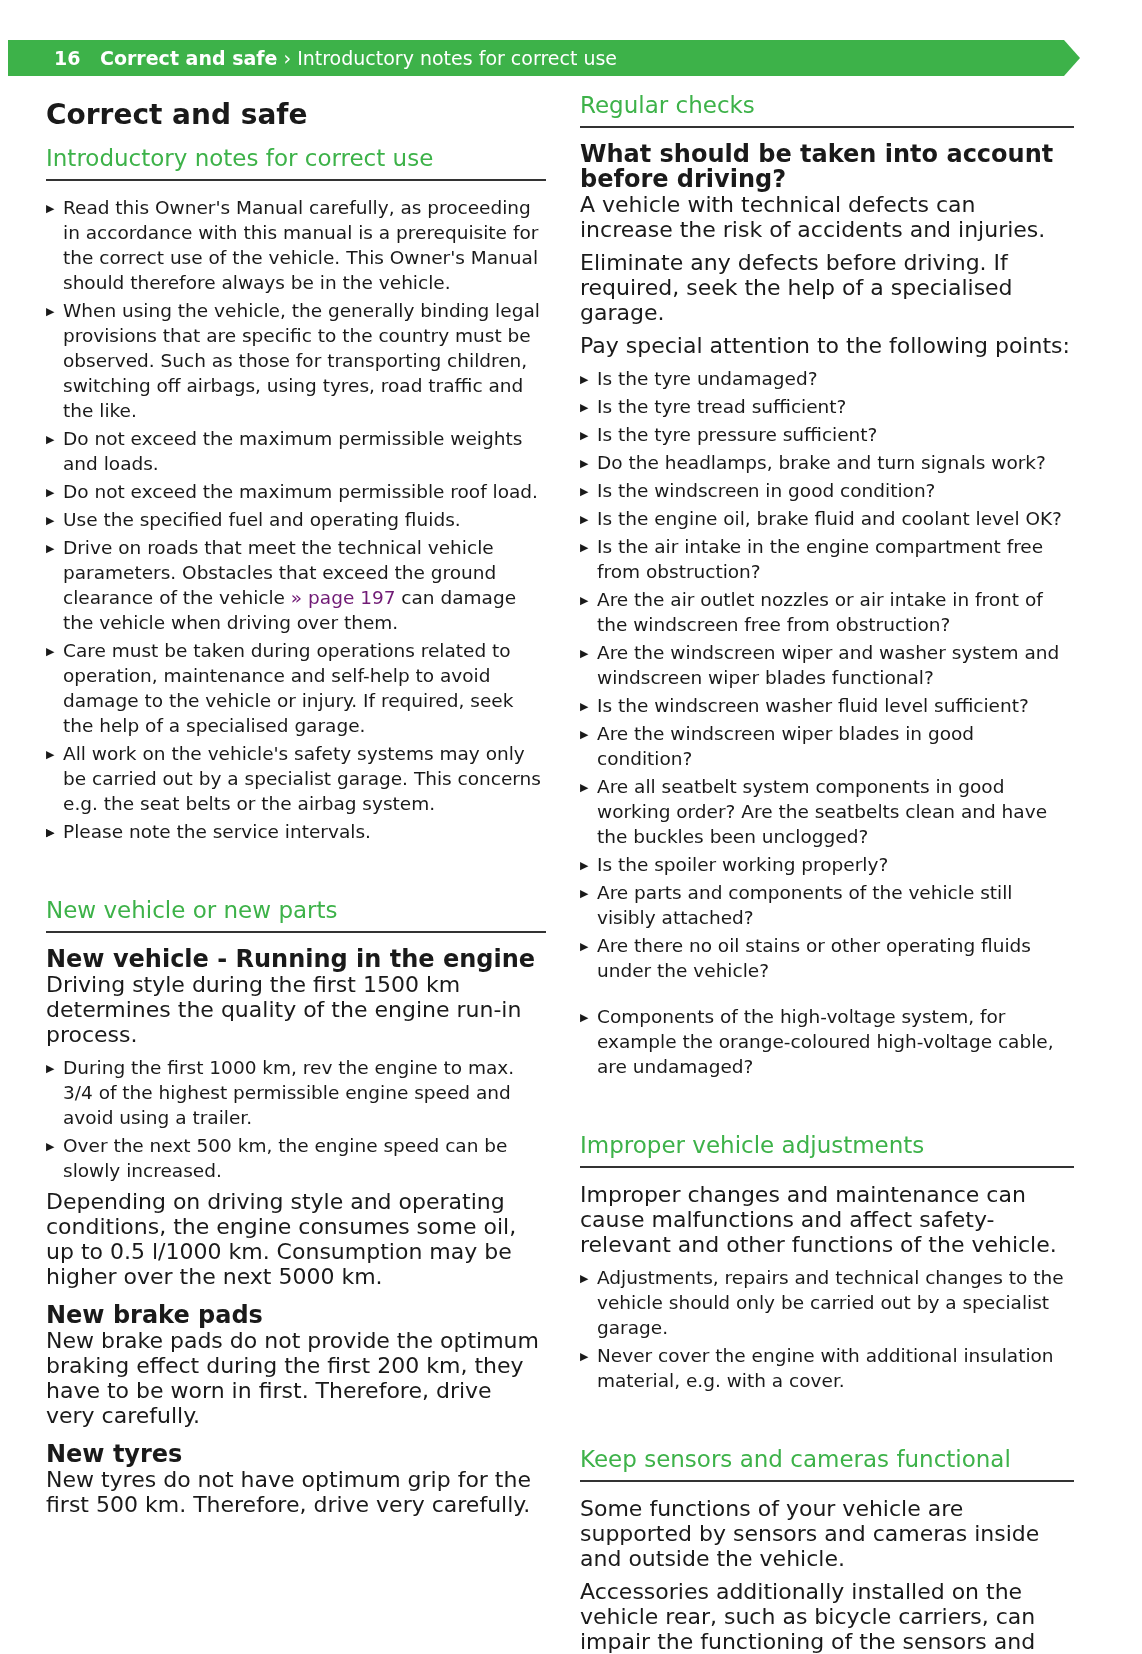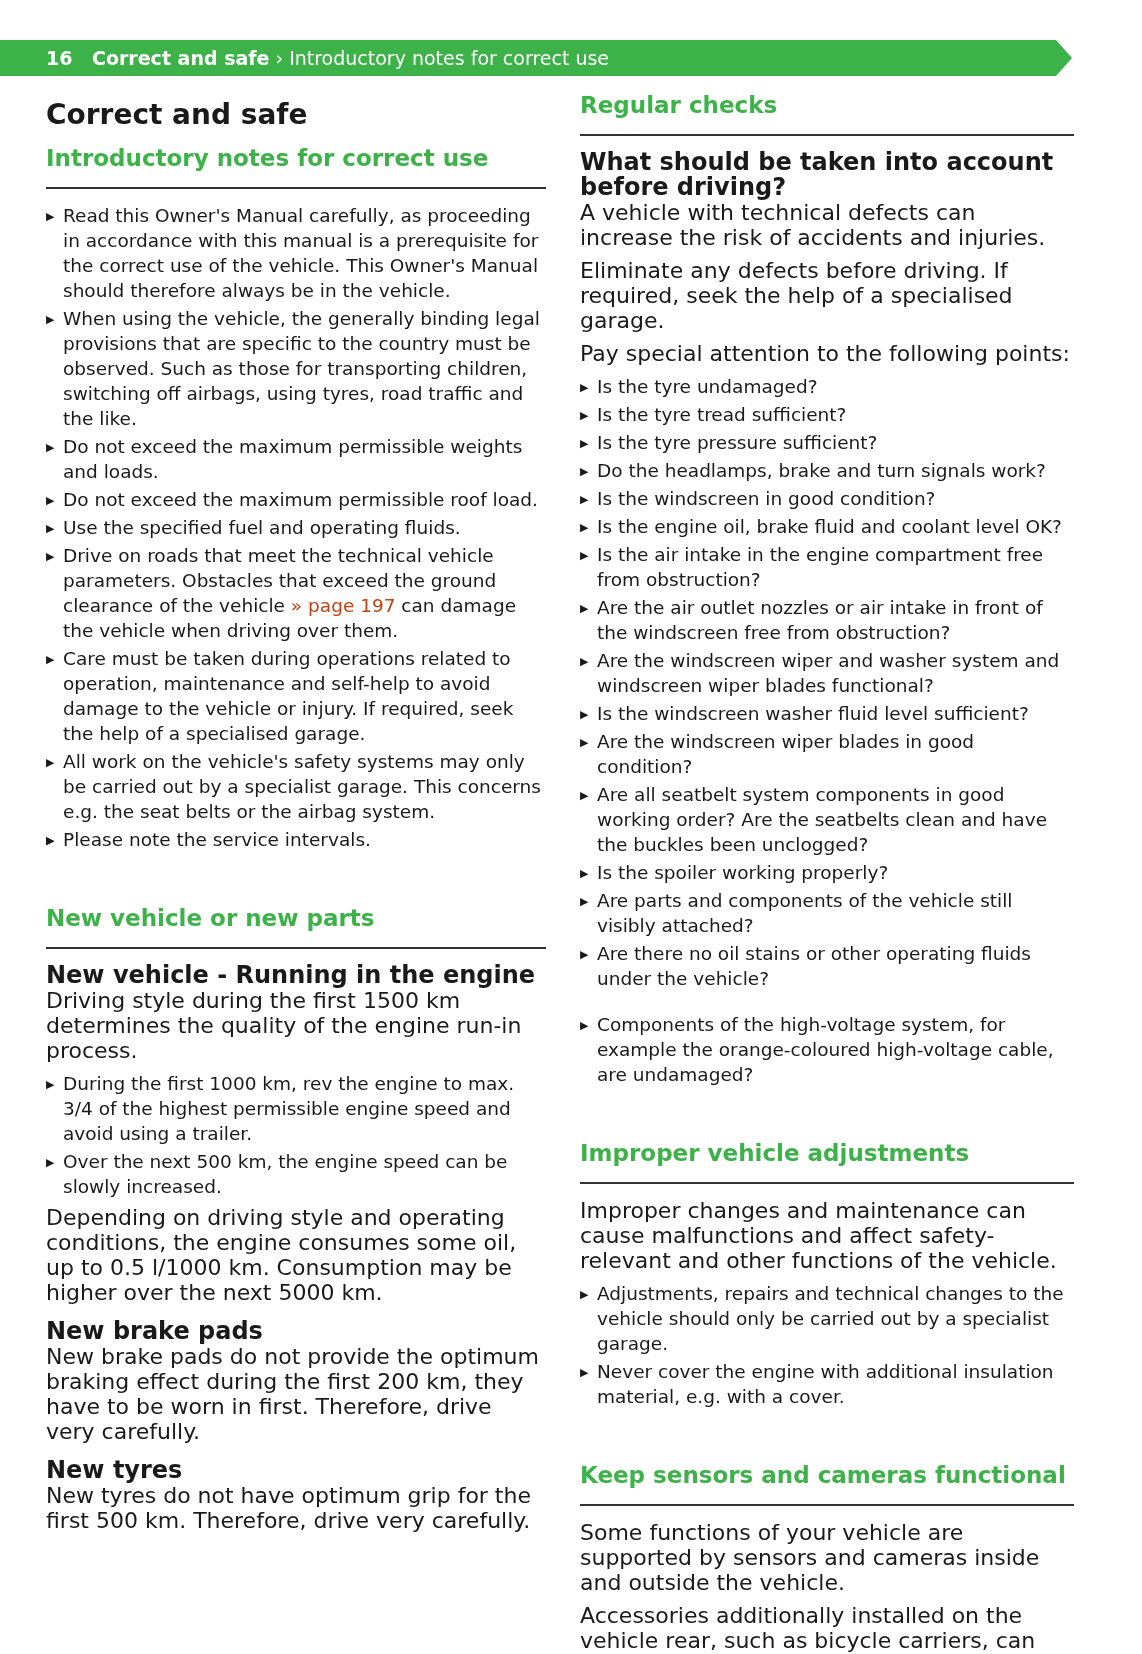--- a/index.html
+++ b/index.html
@@ -8,7 +8,7 @@
     font-family: "DejaVu Sans", sans-serif; color: #1a1a1a;
   }
   .header-bar {
-    position: absolute; left: 0; top: 40px; width: 1072px; height: 36px;
+    position: absolute; left: 8px; top: 40px; width: 1072px; height: 36px;
     background: #3db249;
     clip-path: polygon(0 0, 1056px 0, 1072px 50%, 1056px 100%, 0 100%);
     color: #fff; font-size: 19px; line-height: 36px;

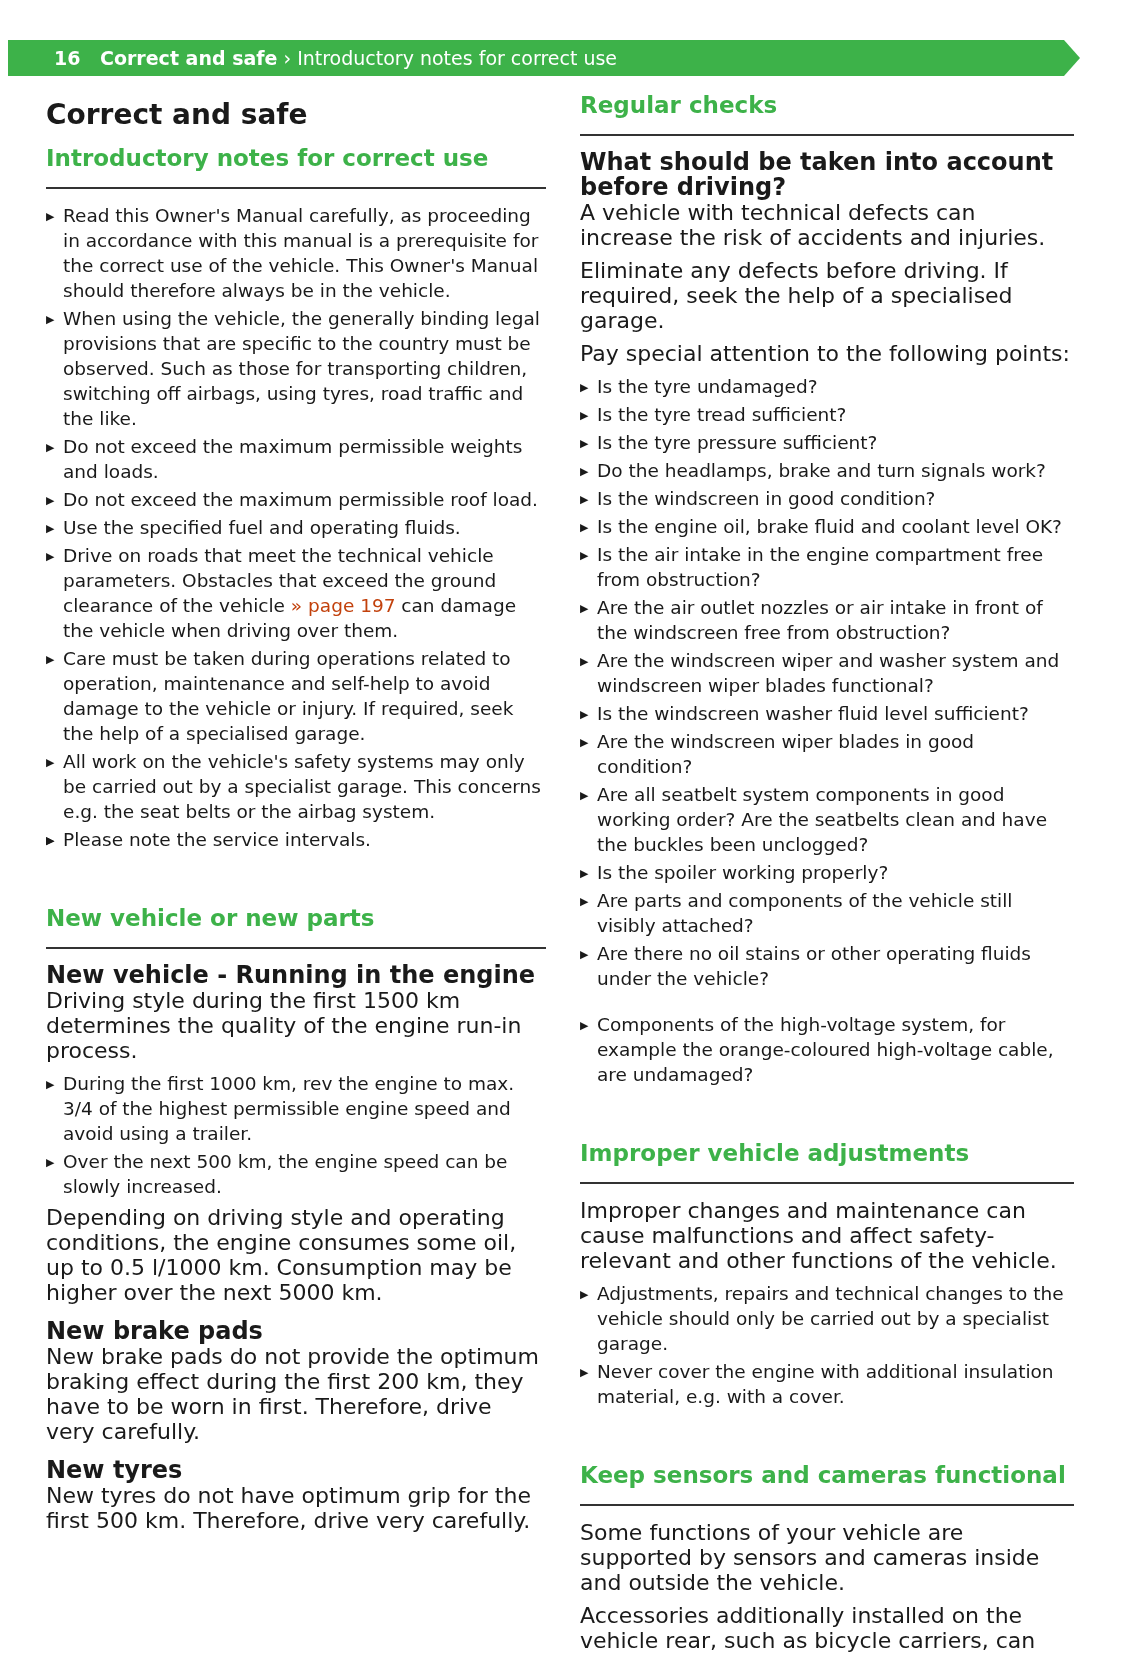--- a/index.html
+++ b/index.html
@@ -23,8 +23,8 @@
 
   .chapter-title { font-size: 28px; font-weight: bold; margin: 6px 0 14px 0; color: #1a1a1a; }
   .section-title {
-    font-size: 23px; font-weight: bold; color: #3db249;
-    border-bottom: 2px solid #333; padding-bottom: 16px; margin: 0 0 14px 0;
+    font-size: 23px; font-weight: normal; color: #3db249;
+    border-bottom: 2px solid #333; padding-bottom: 8px; margin: 0 0 14px 0;
   }
   .sub-title { font-size: 24px; font-weight: bold; margin: 0; line-height: 25px; }
   p { font-size: 22px; line-height: 25px; margin: 0 0 8px 0; }

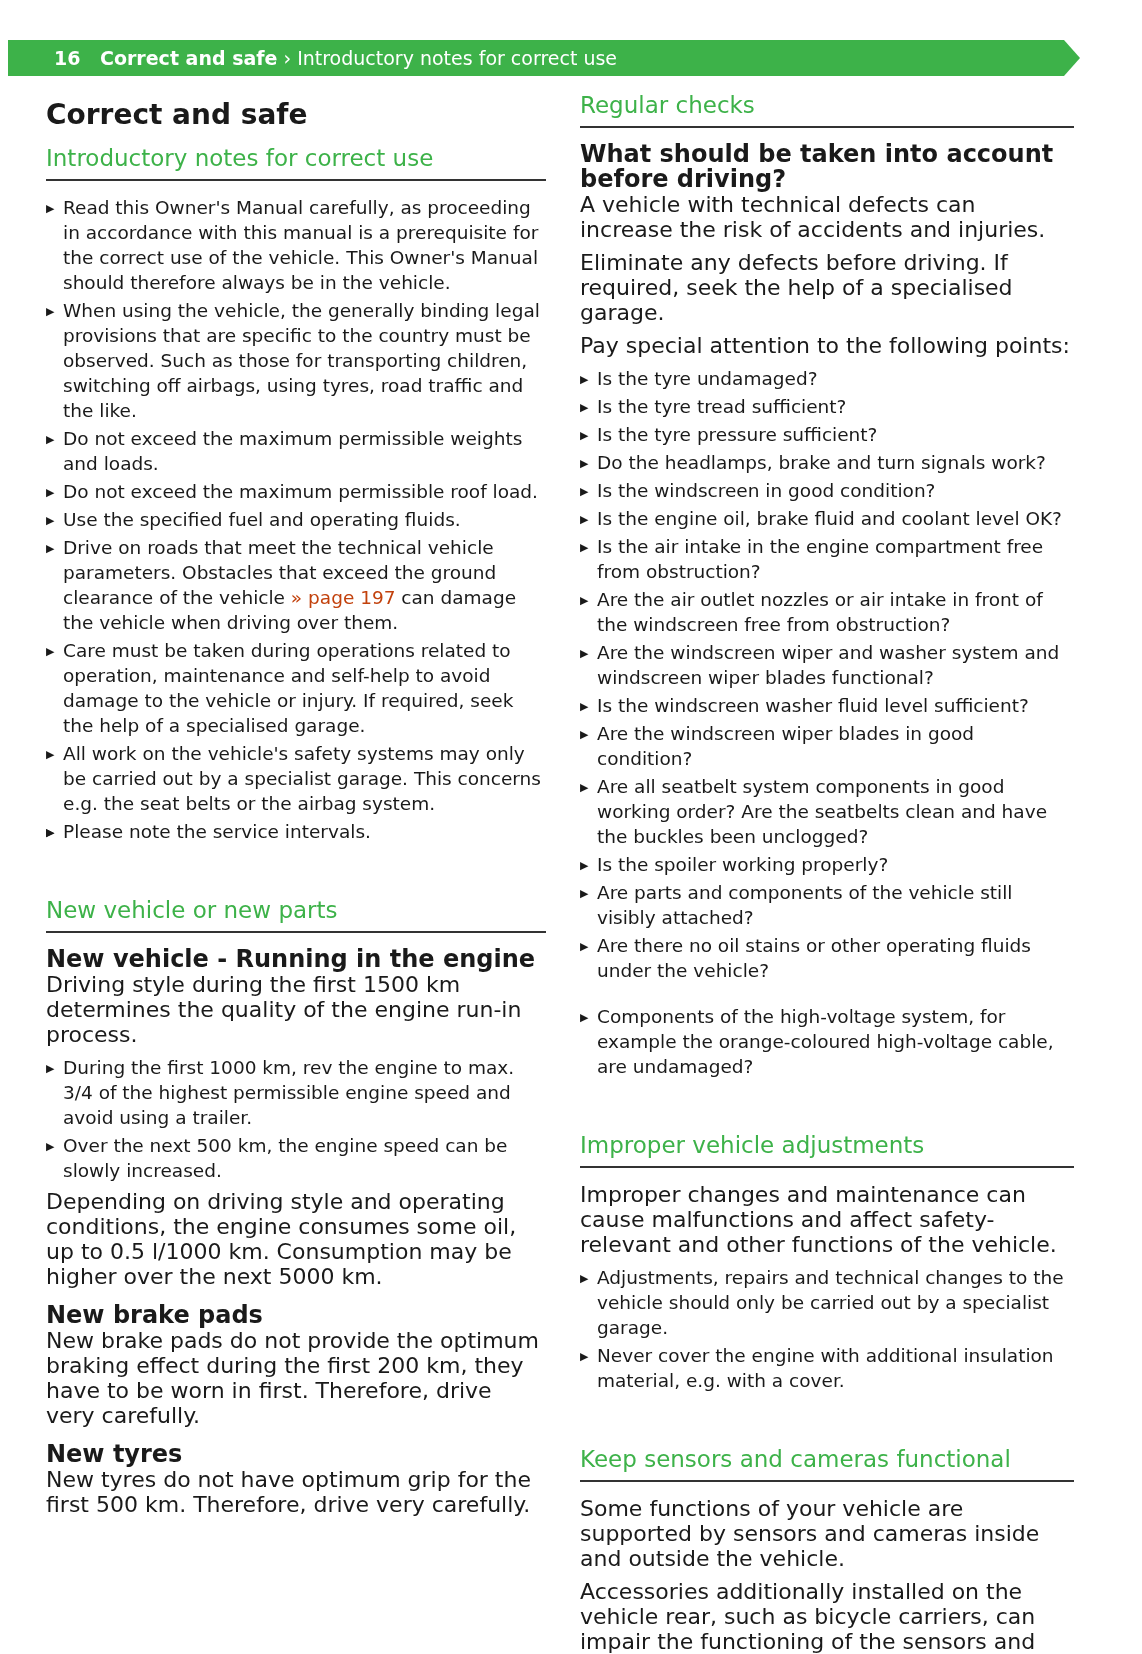--- a/index.html
+++ b/index.html
@@ -35,7 +35,7 @@
   ul.tri li .bullet {
     position: absolute; left: 0; top: 0; font-size: 11px; line-height: 27px; color: #1a1a1a;
   }
-  .link { color: #c2410c; }
+  .link { color: #701a75; }
   .gap-l { height: 50px; }
   .gap-s { height: 18px; }
 </style>

